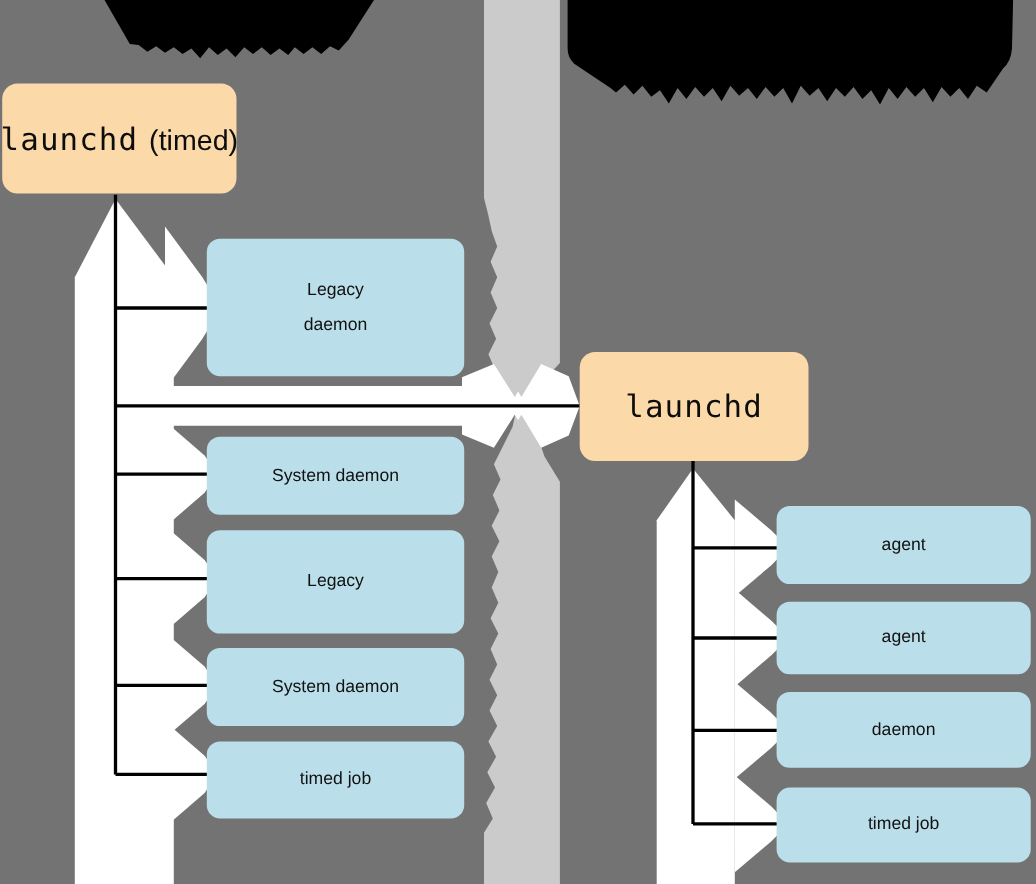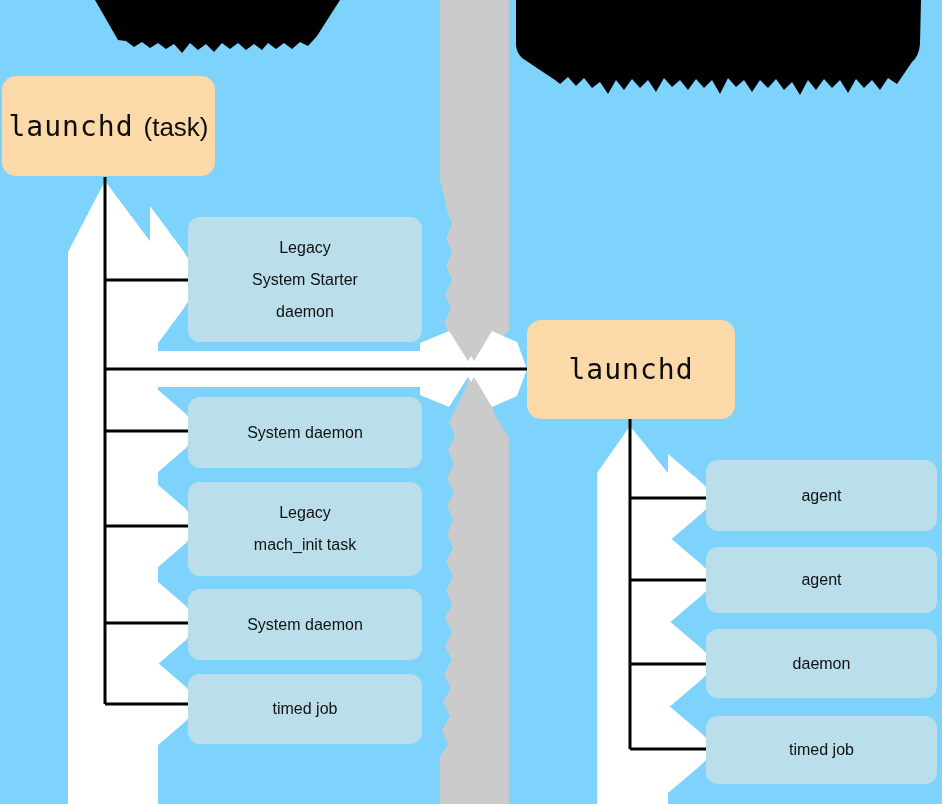--- a/index.html
+++ b/index.html
@@ -6,7 +6,7 @@
   #stage{
     position:relative;
     width:942px;height:804px;
-    background:#7dd3fc;
+    background:#737373;
     overflow:hidden;
     font-family:"Liberation Sans", sans-serif;
   }

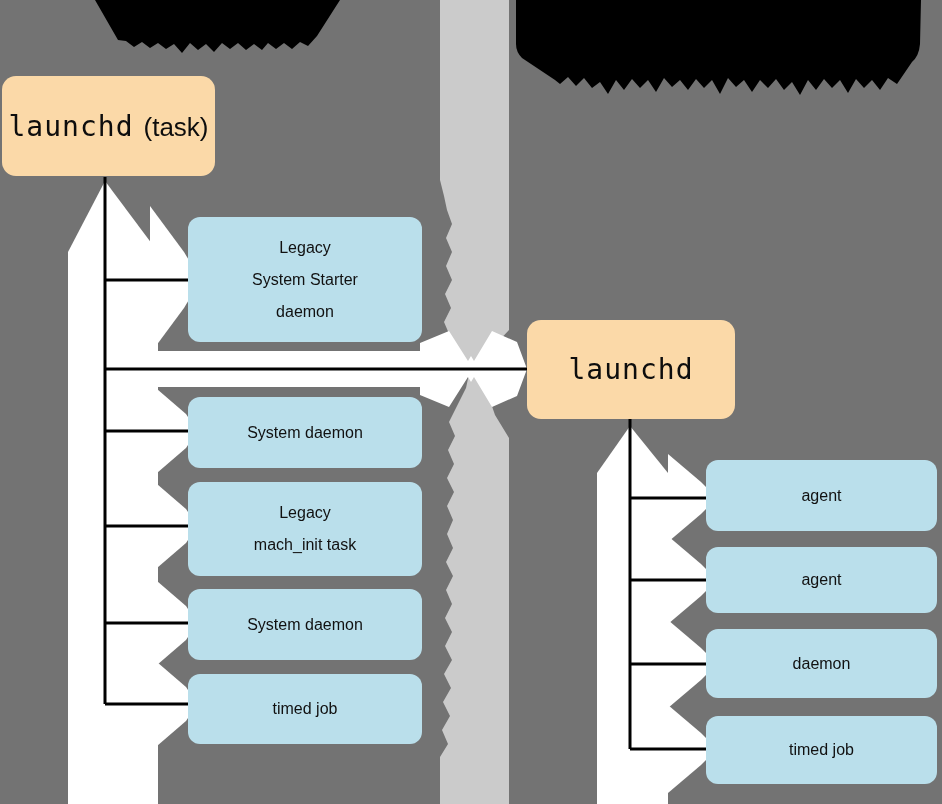--- a/index.html
+++ b/index.html
@@ -92,7 +92,7 @@
   <div class="node proc" style="left:2px;top:76px;width:213px;height:100px;">
     <div class="rootlabel">
       <span class="mono">launchd</span>
-      <span class="suffix">(task)</span>
+      <span class="suffix">(timed)</span>
     </div>
   </div>
 

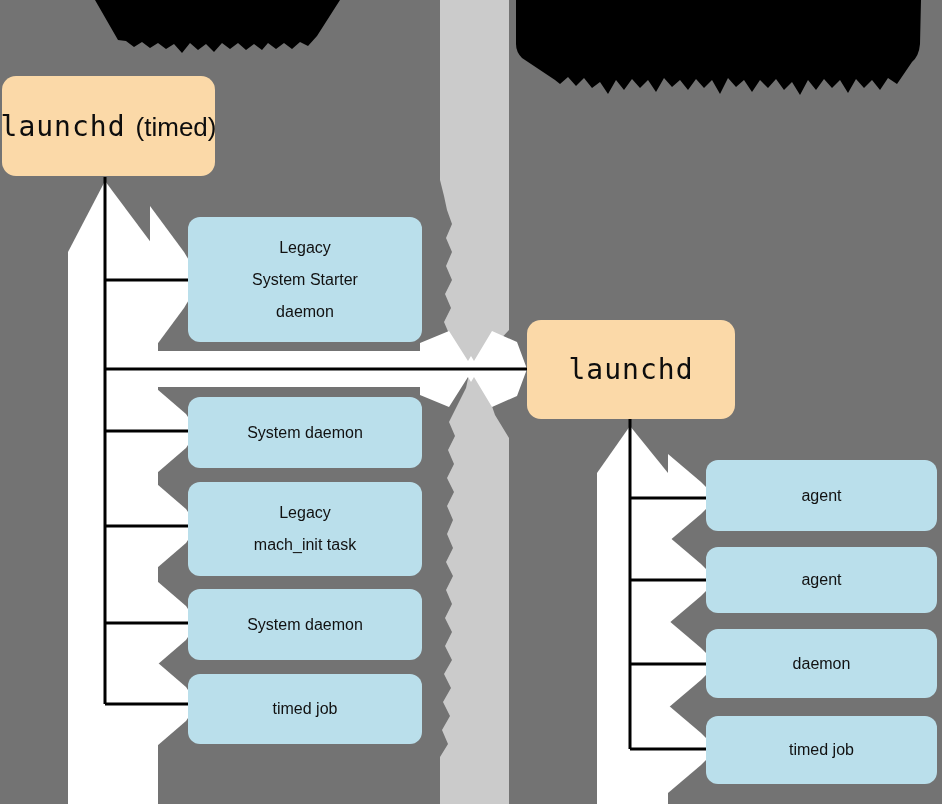--- a/index.html
+++ b/index.html
@@ -98,7 +98,6 @@
 
   <div class="node job" style="left:188px;top:217px;width:234px;height:125px;">
     <span class="ln">Legacy</span>
-    <span class="ln">System Starter</span>
     <span class="ln">daemon</span>
   </div>
   <div class="node job" style="left:188px;top:397px;width:234px;height:71px;">

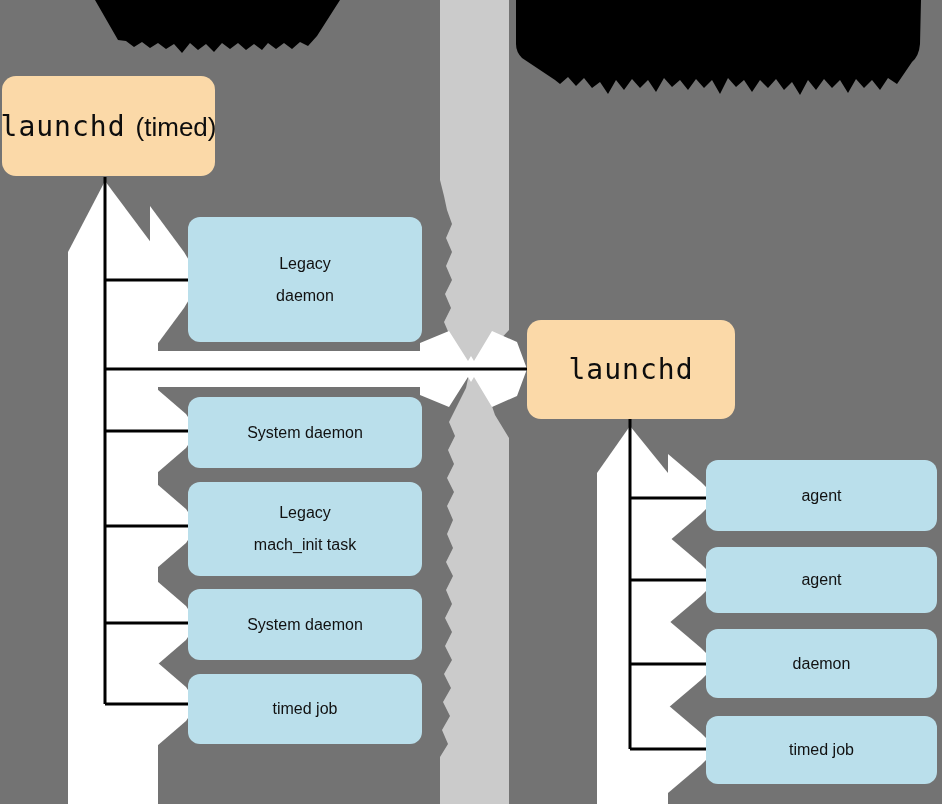--- a/index.html
+++ b/index.html
@@ -105,7 +105,6 @@
   </div>
   <div class="node job" style="left:188px;top:482px;width:234px;height:94px;">
     <span class="ln">Legacy</span>
-    <span class="ln">mach_init task</span>
   </div>
   <div class="node job" style="left:188px;top:589px;width:234px;height:71px;">
     <span class="ln">System daemon</span>

